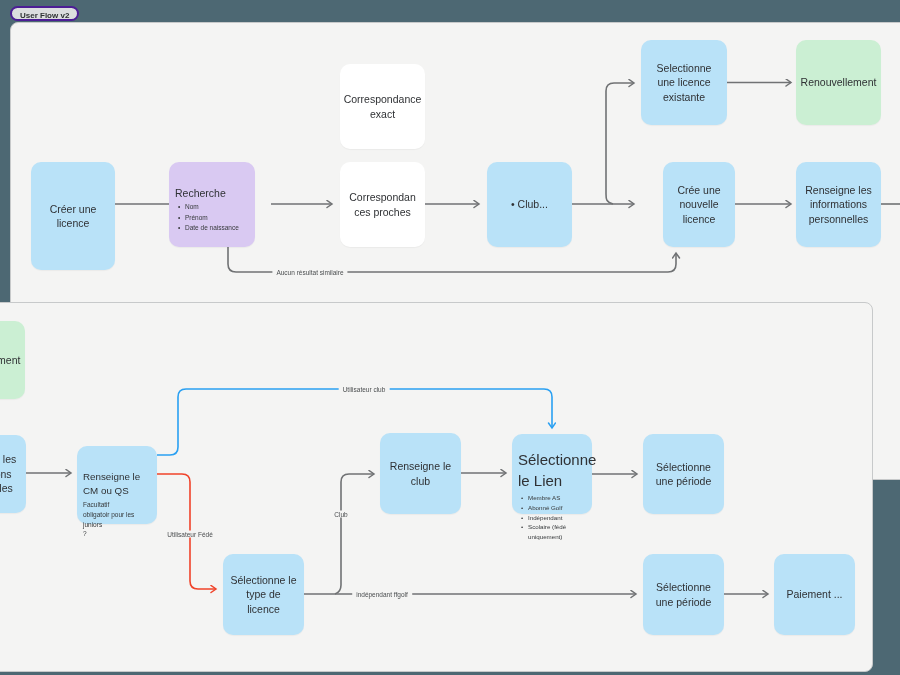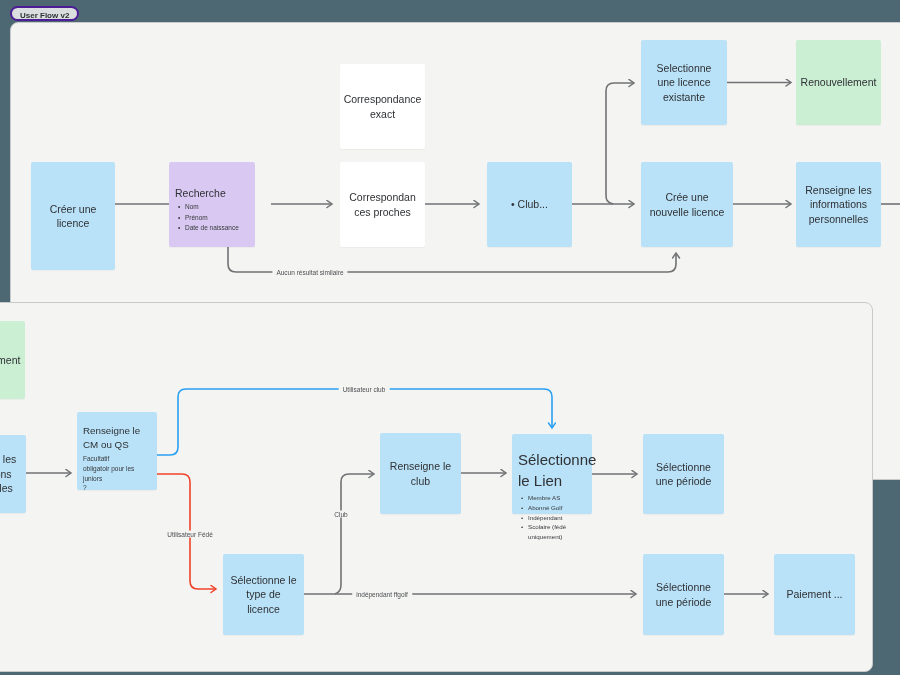--- a/index.html
+++ b/index.html
@@ -22,7 +22,7 @@
     white-space:nowrap;box-sizing:border-box;
   }
   .sticky{
-    position:absolute;border-radius:2px;box-sizing:border-box;
+    position:absolute;border-radius:10px;box-sizing:border-box;
     display:flex;flex-direction:column;align-items:center;justify-content:center;
     text-align:center;padding:5px 6px;
     font-size:10.5px;line-height:1.38;color:var(--text,#2f3134);

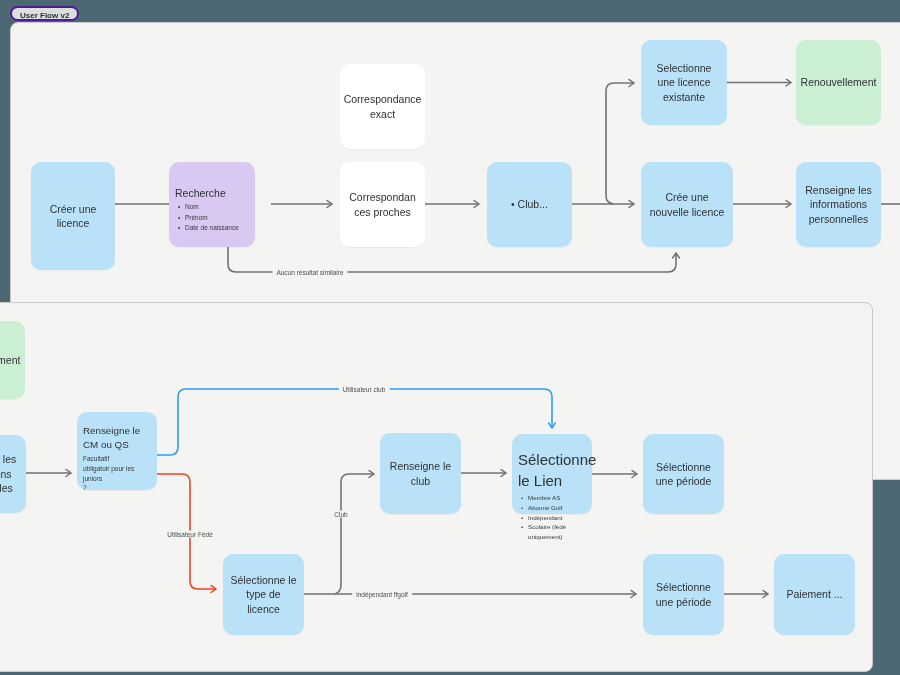--- a/index.html
+++ b/index.html
@@ -131,7 +131,7 @@
   <span>Renouvellement</span>
 </div>
 
-<div class="sticky blue z-box" style="left:641px;top:162px;width:92px;height:85px">
+<div class="sticky blue z-box" style="left:663px;top:162px;width:72px;height:85px">
   <span>Crée une nouvelle licence</span>
 </div>
 

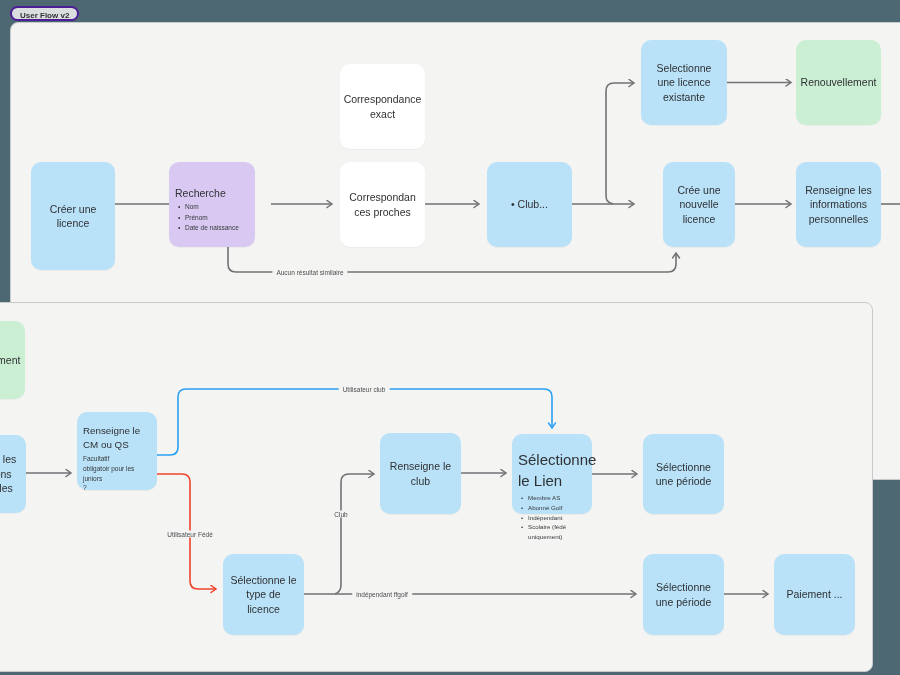--- a/index.html
+++ b/index.html
@@ -147,7 +147,7 @@
   <span>Renseigne les informations personnelles</span>
 </div>
 
-<div class="sticky blue left z-box" style="left:77px;top:412px;width:80px;height:78px;padding-top:12px">
+<div class="sticky blue left z-box" style="left:77px;top:446px;width:80px;height:78px;padding-top:24px">
   <span class="cm-title">Renseigne le CM ou QS</span>
   <div class="note">
     <span>Facultatif</span>

